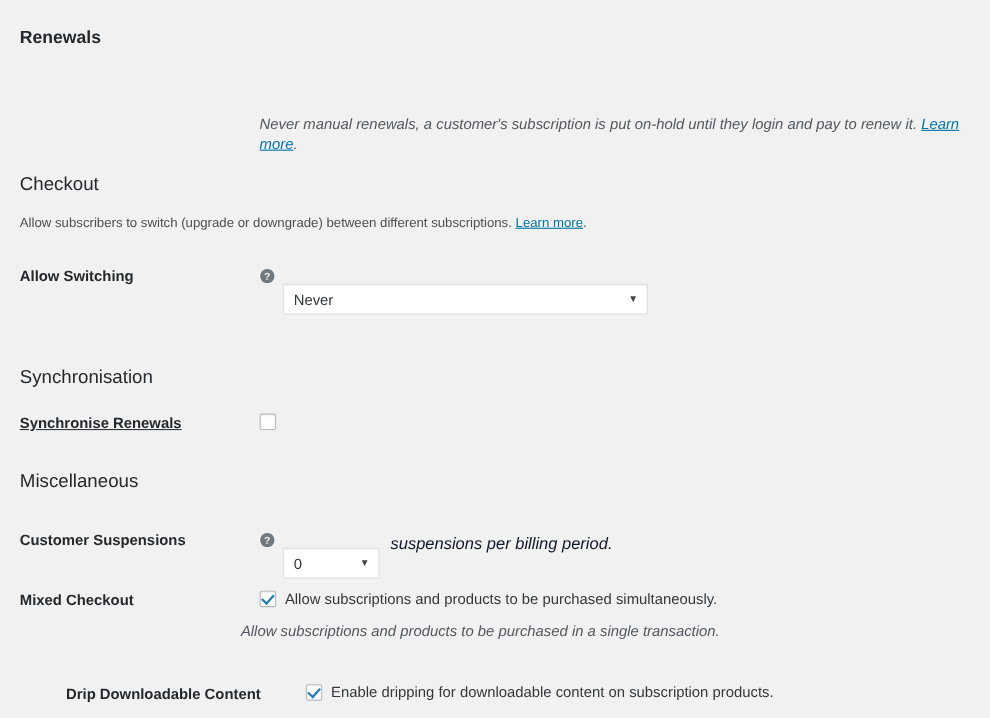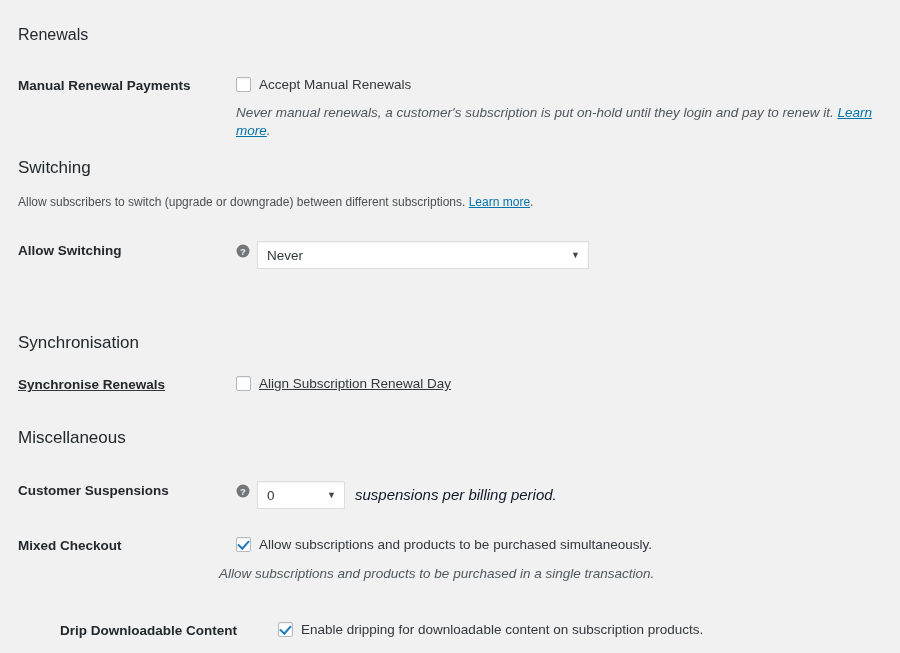--- a/index.html
+++ b/index.html
@@ -33,7 +33,7 @@
     padding: 0;
   }
   .section-heading.strong {
-    font-weight: 400;
+    font-weight: 700;
     font-size: 16px;
   }
 

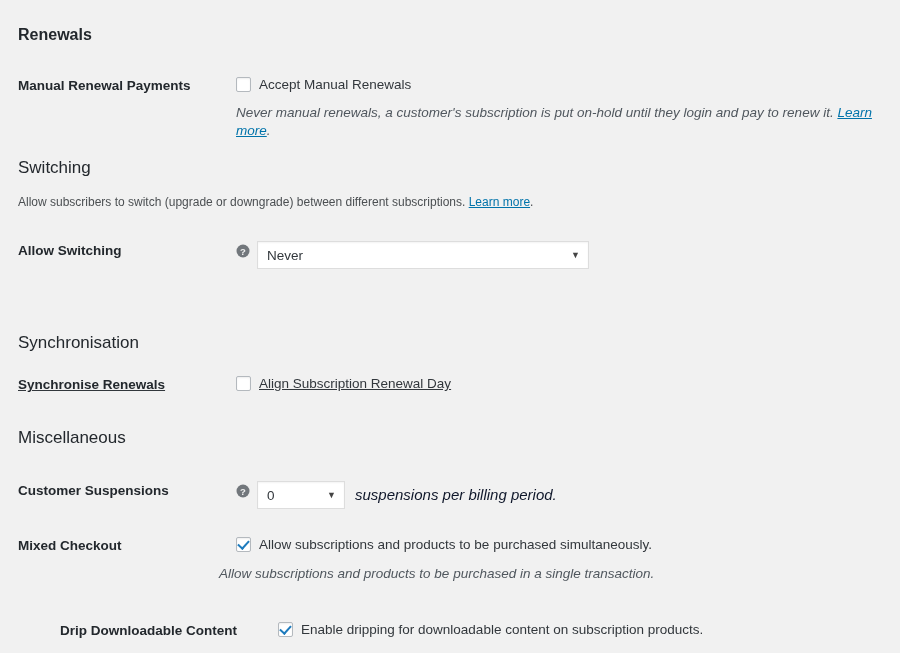--- a/index.html
+++ b/index.html
@@ -173,13 +173,6 @@
 
   <h2 class="section-heading strong abs" style="left:18px; top:25px;">Renewals</h2>
 
-  <div class="row abs" style="left:18px; top:76px; width:864px;">
-    <div class="row-label">Manual Renewal Payments</div>
-    <div class="row-field">
-      <span class="cbox"></span>
-      <span class="cbox-label">Accept Manual Renewals</span>
-    </div>
-  </div>
 
   <div class="abs field-desc" style="left:236px; top:104px; width:646px;">
     <span>Never manual renewals, a customer's subscription is put on-hold until they login and pay to renew it. </span><a class="learn" href="#">Learn more</a><span>.</span>

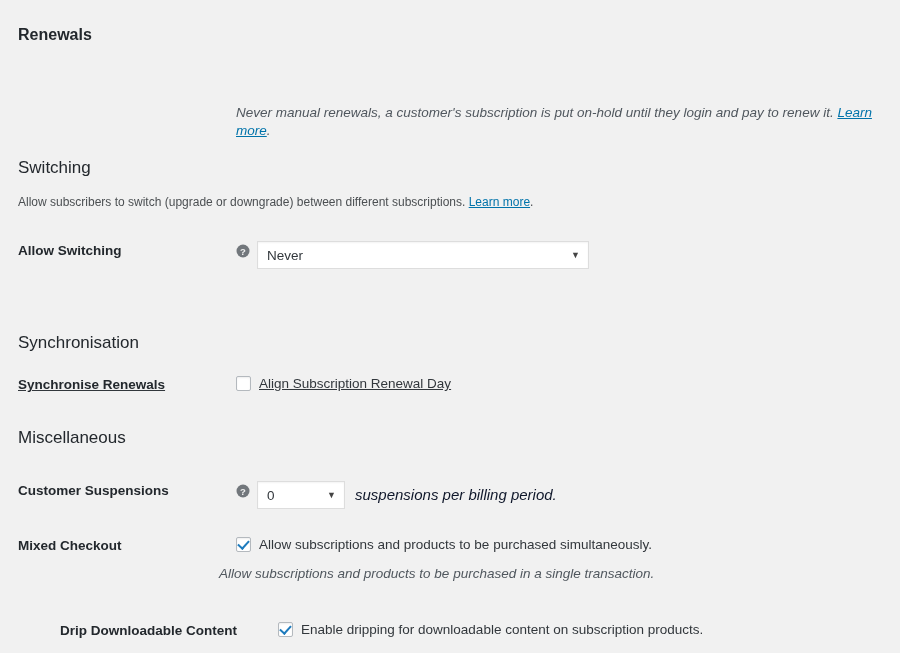--- a/index.html
+++ b/index.html
@@ -178,7 +178,7 @@
     <span>Never manual renewals, a customer's subscription is put on-hold until they login and pay to renew it. </span><a class="learn" href="#">Learn more</a><span>.</span>
   </div>
 
-  <h2 class="section-heading abs" style="left:18px; top:158px;">Switching</h2>
+  <h2 class="section-heading abs" style="left:18px; top:158px;">Checkout</h2>
 
   <div class="abs section-desc" style="left:18px; top:193px; width:864px;">
     <span>Allow subscribers to switch (upgrade or downgrade) between different subscriptions. </span><a class="learn" href="#">Learn more</a><span>.</span>

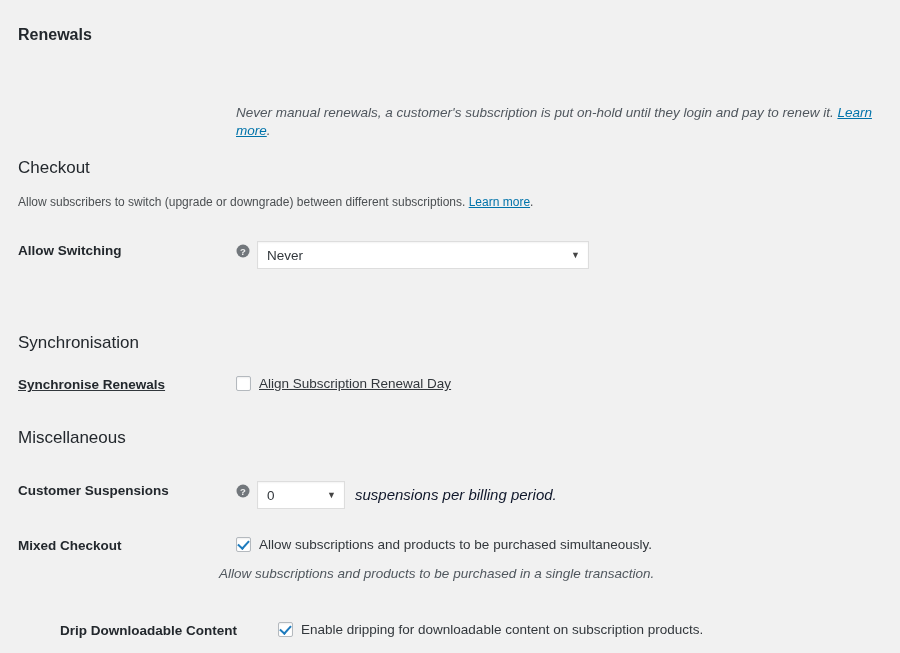--- a/index.html
+++ b/index.html
@@ -120,6 +120,7 @@
     box-sizing: border-box;
     display: flex;
     align-items: center;
+    margin-top: 17px;
   }
   .select .sel-value {
     font-size: 13.5px;

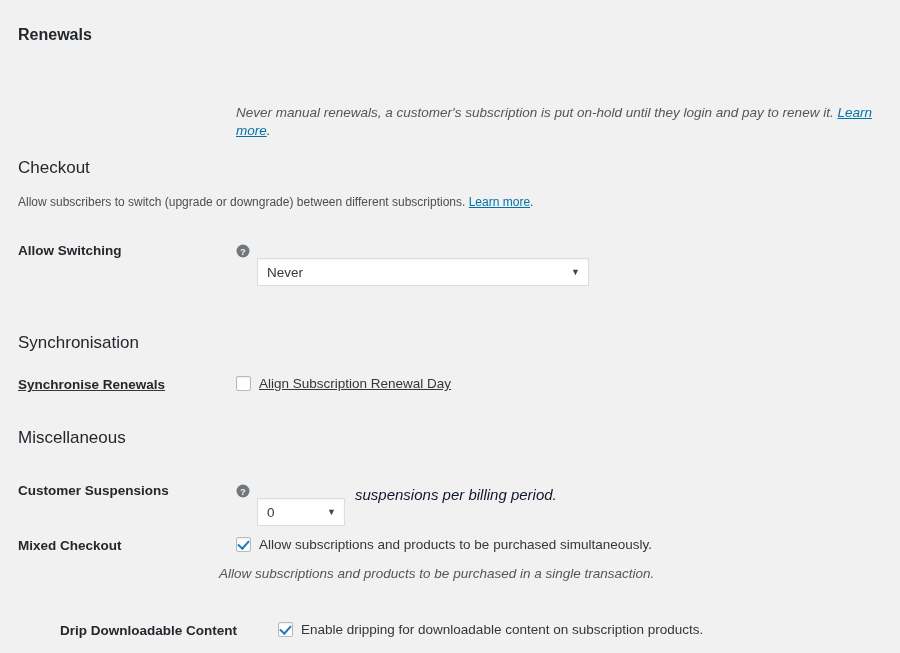--- a/index.html
+++ b/index.html
@@ -208,7 +208,6 @@
     <div class="row-label">Synchronise Renewals</div>
     <div class="row-field">
       <span class="cbox"></span>
-      <span class="cbox-label">Align Subscription Renewal Day</span>
     </div>
   </div>
 

